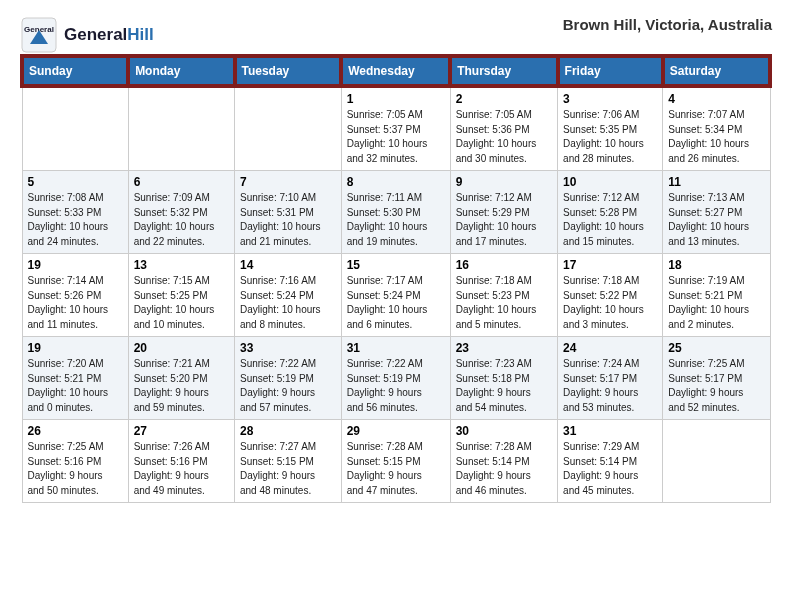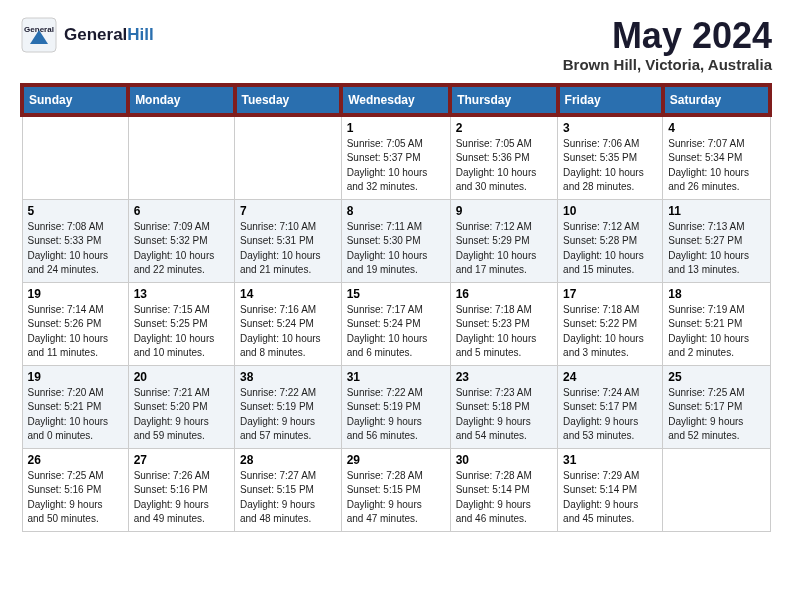--- a/index.html
+++ b/index.html
@@ -19,7 +19,6 @@
       display: flex;
       justify-content: space-between;
       align-items: flex-start;
-      margin-bottom: 10px;
     }
     .logo {
       display: flex;

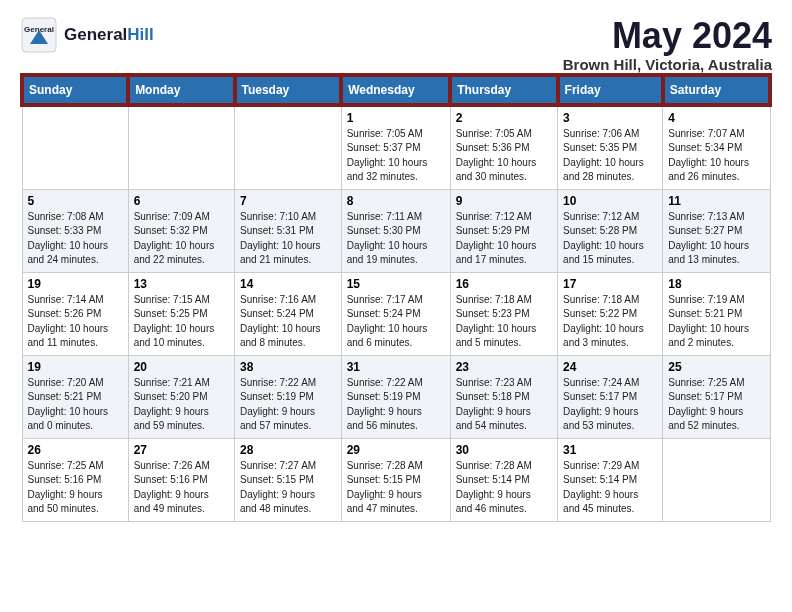--- a/index.html
+++ b/index.html
@@ -103,7 +103,6 @@
       </div>
     </div>
     <div class="title-block">
-      <div class="month-title">May 2024</div>
       <div class="location-title">Brown Hill, Victoria, Australia</div>
     </div>
   </div>

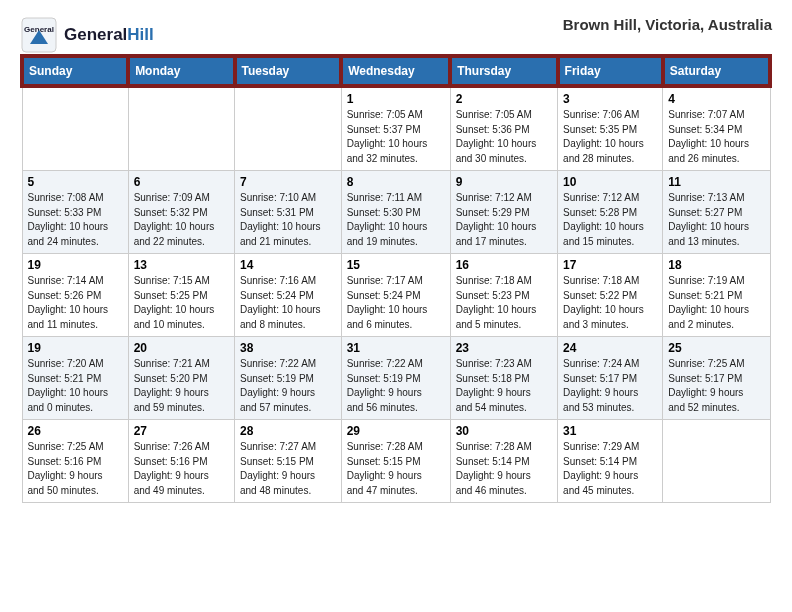--- a/index.html
+++ b/index.html
@@ -211,7 +211,7 @@
             <div class="day-info">Sunrise: 7:21 AM<br>Sunset: 5:20 PM<br>Daylight: 9 hours<br>and 59 minutes.</div>
           </td>
           <td>
-            <span class="day-num">38</span>
+            <span class="day-num">33</span>
             <div class="day-info">Sunrise: 7:22 AM<br>Sunset: 5:19 PM<br>Daylight: 9 hours<br>and 57 minutes.</div>
           </td>
           <td>

